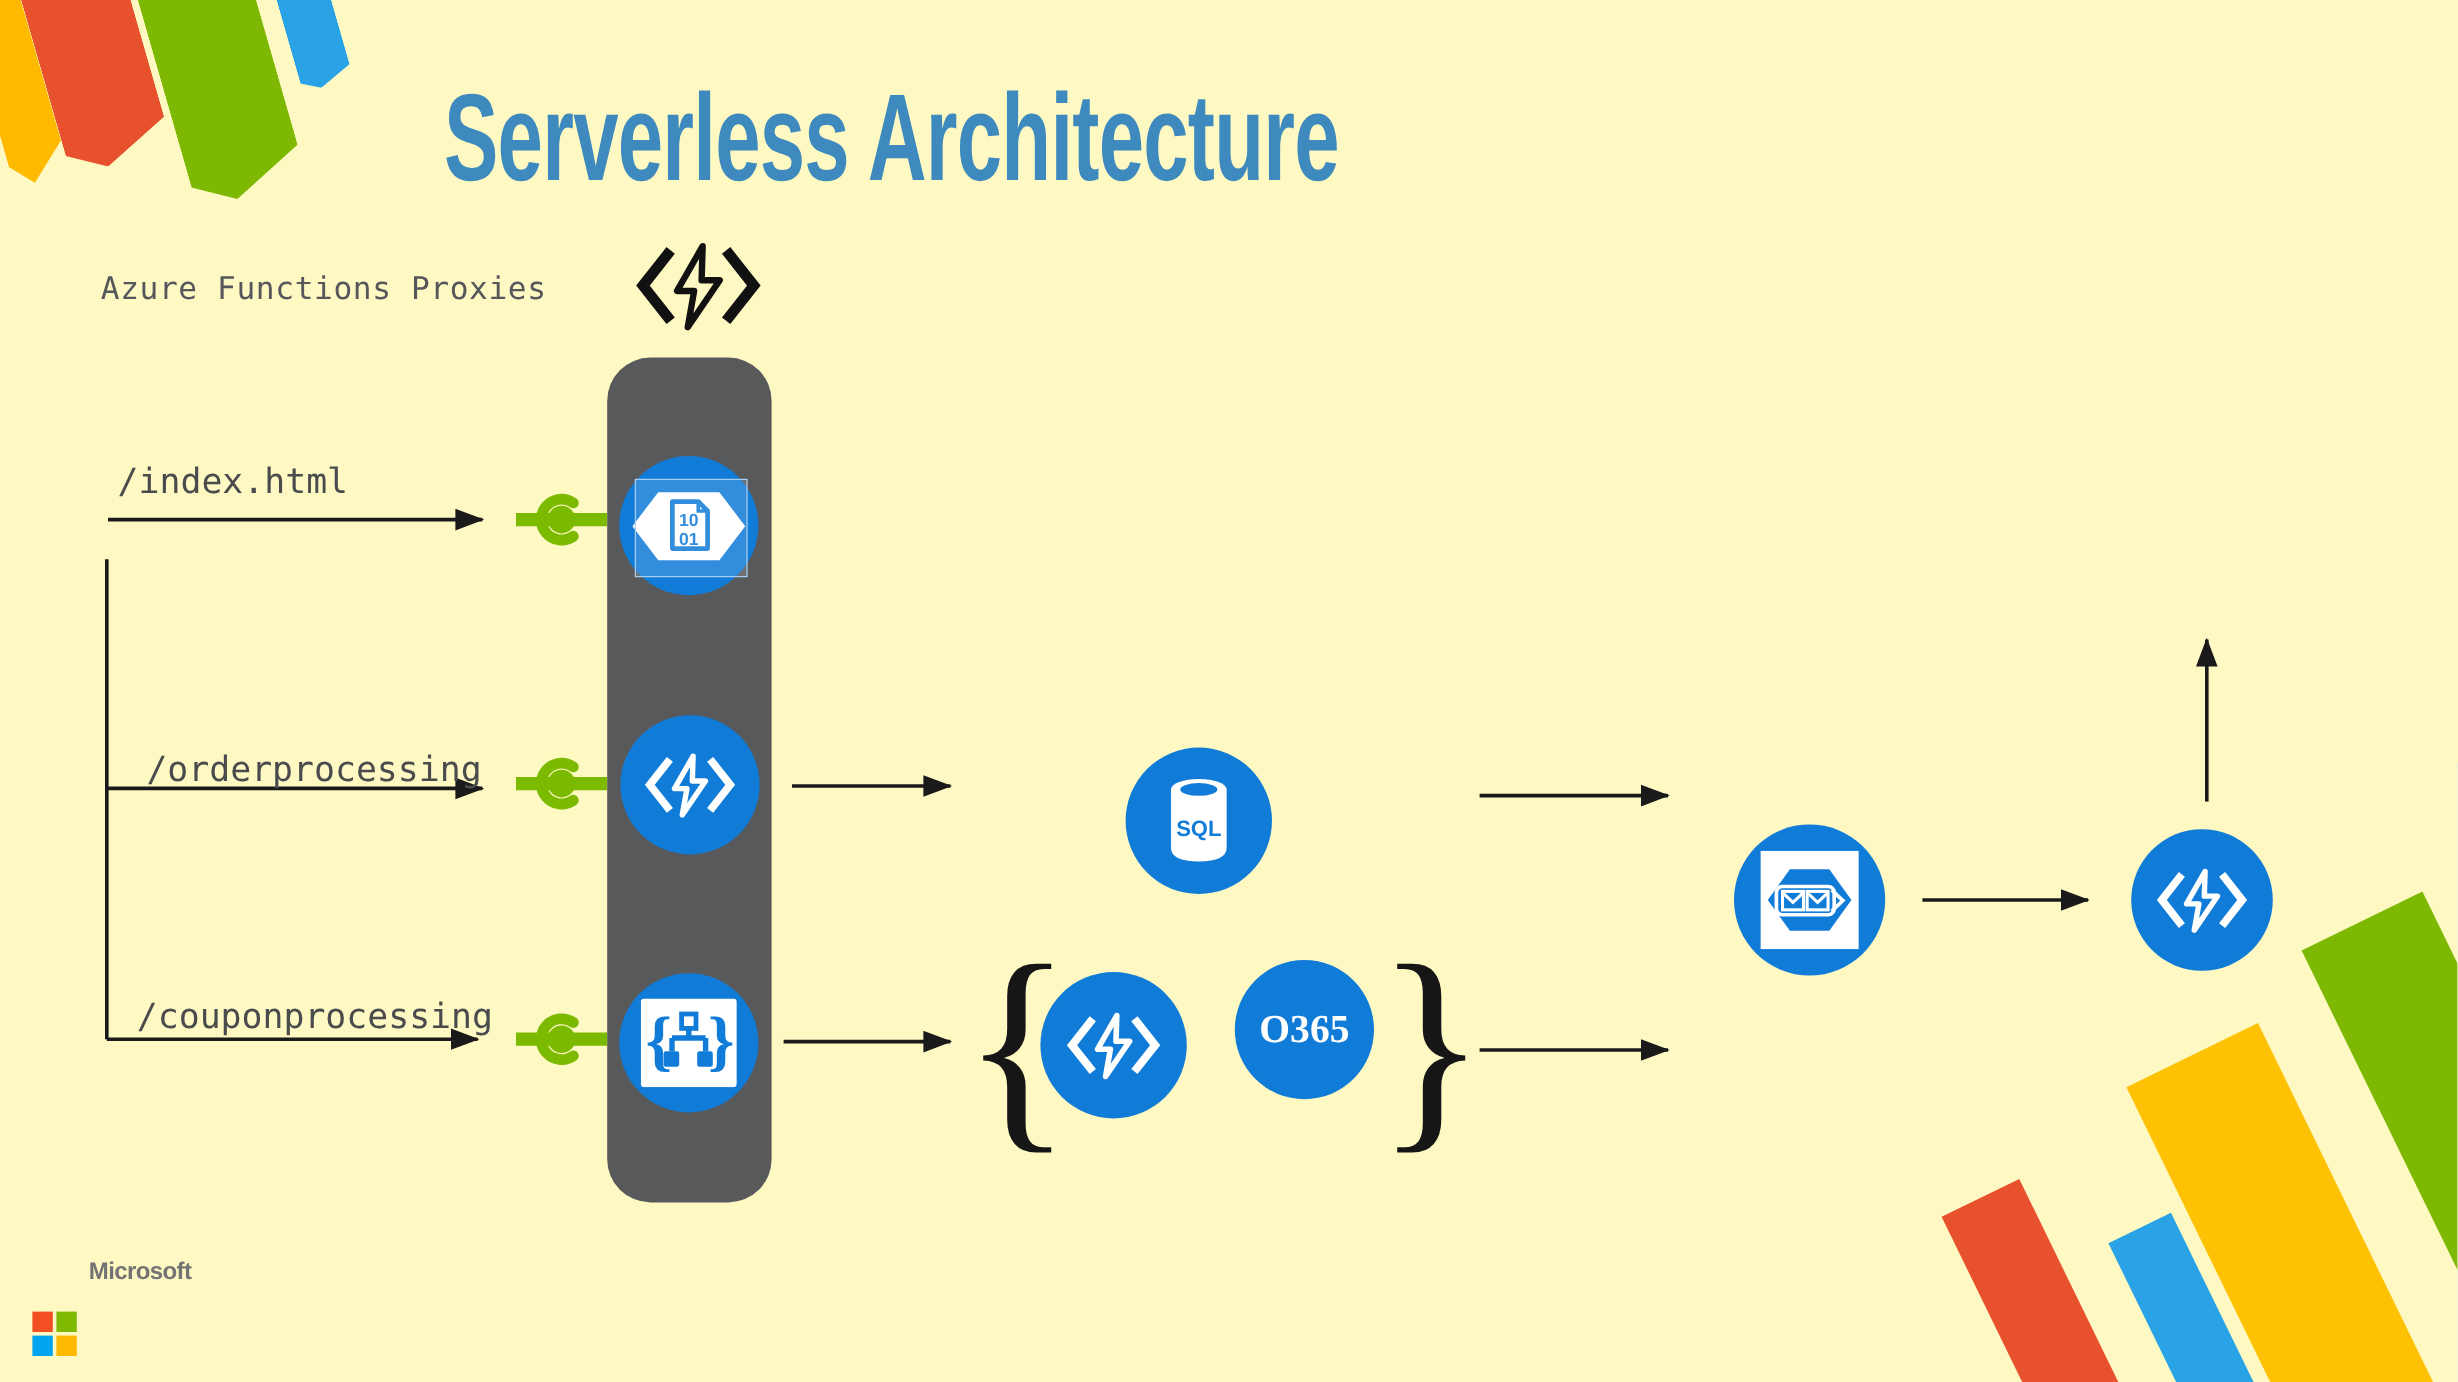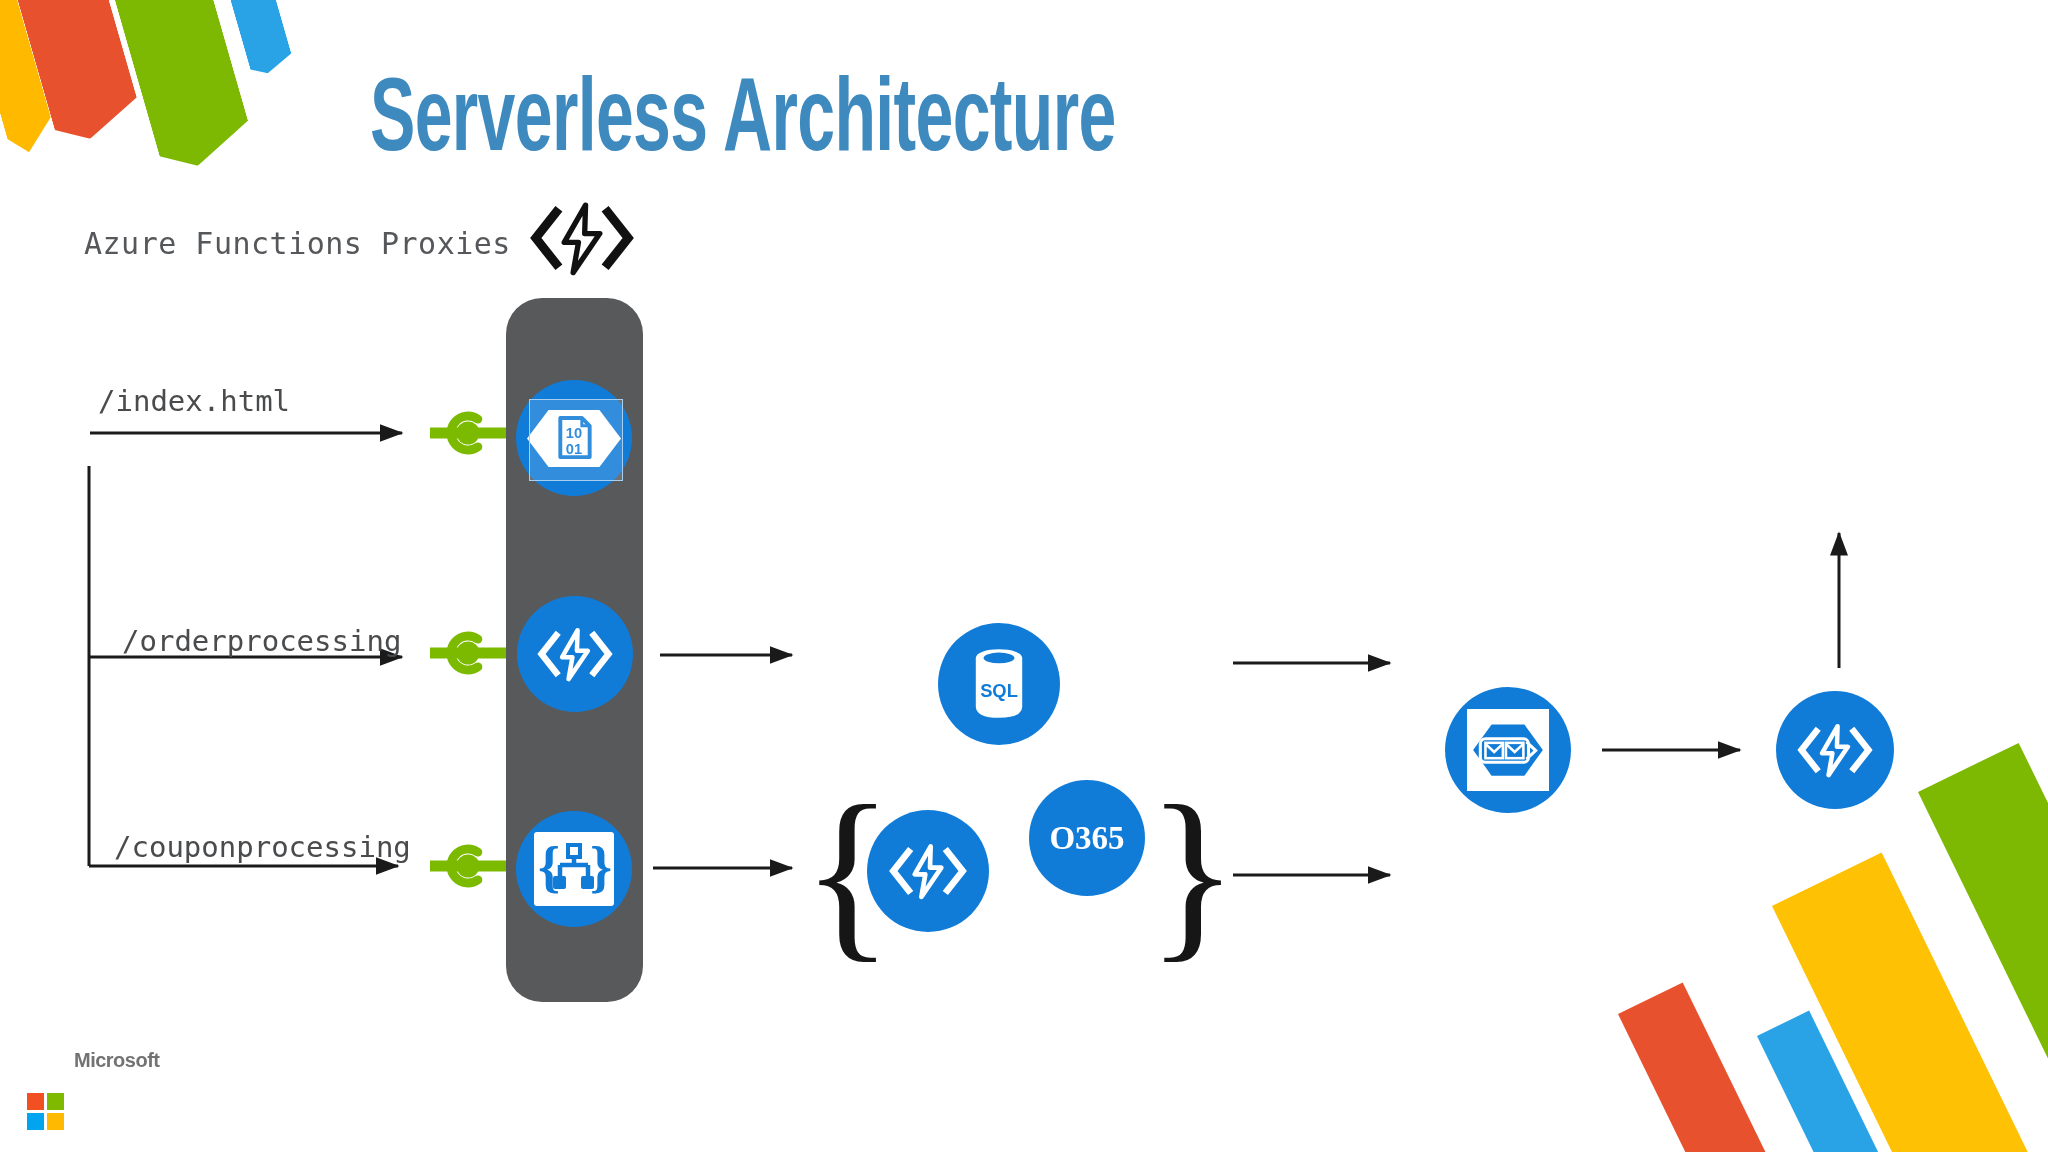--- a/index.html
+++ b/index.html
@@ -3,7 +3,7 @@
 <meta charset="utf-8">
 <style>
   html,body{margin:0;padding:0;background:#e9e9e9;}
-  .canvas{position:relative;width:2048px;height:1152px;background:#ffffff;overflow:hidden;
+  .canvas{position:relative;width:2048px;height:1152px;background:#fef9c3;overflow:hidden;
           font-family:"Liberation Sans",sans-serif;text-decoration:underline;}
   .abs{position:absolute;}
 

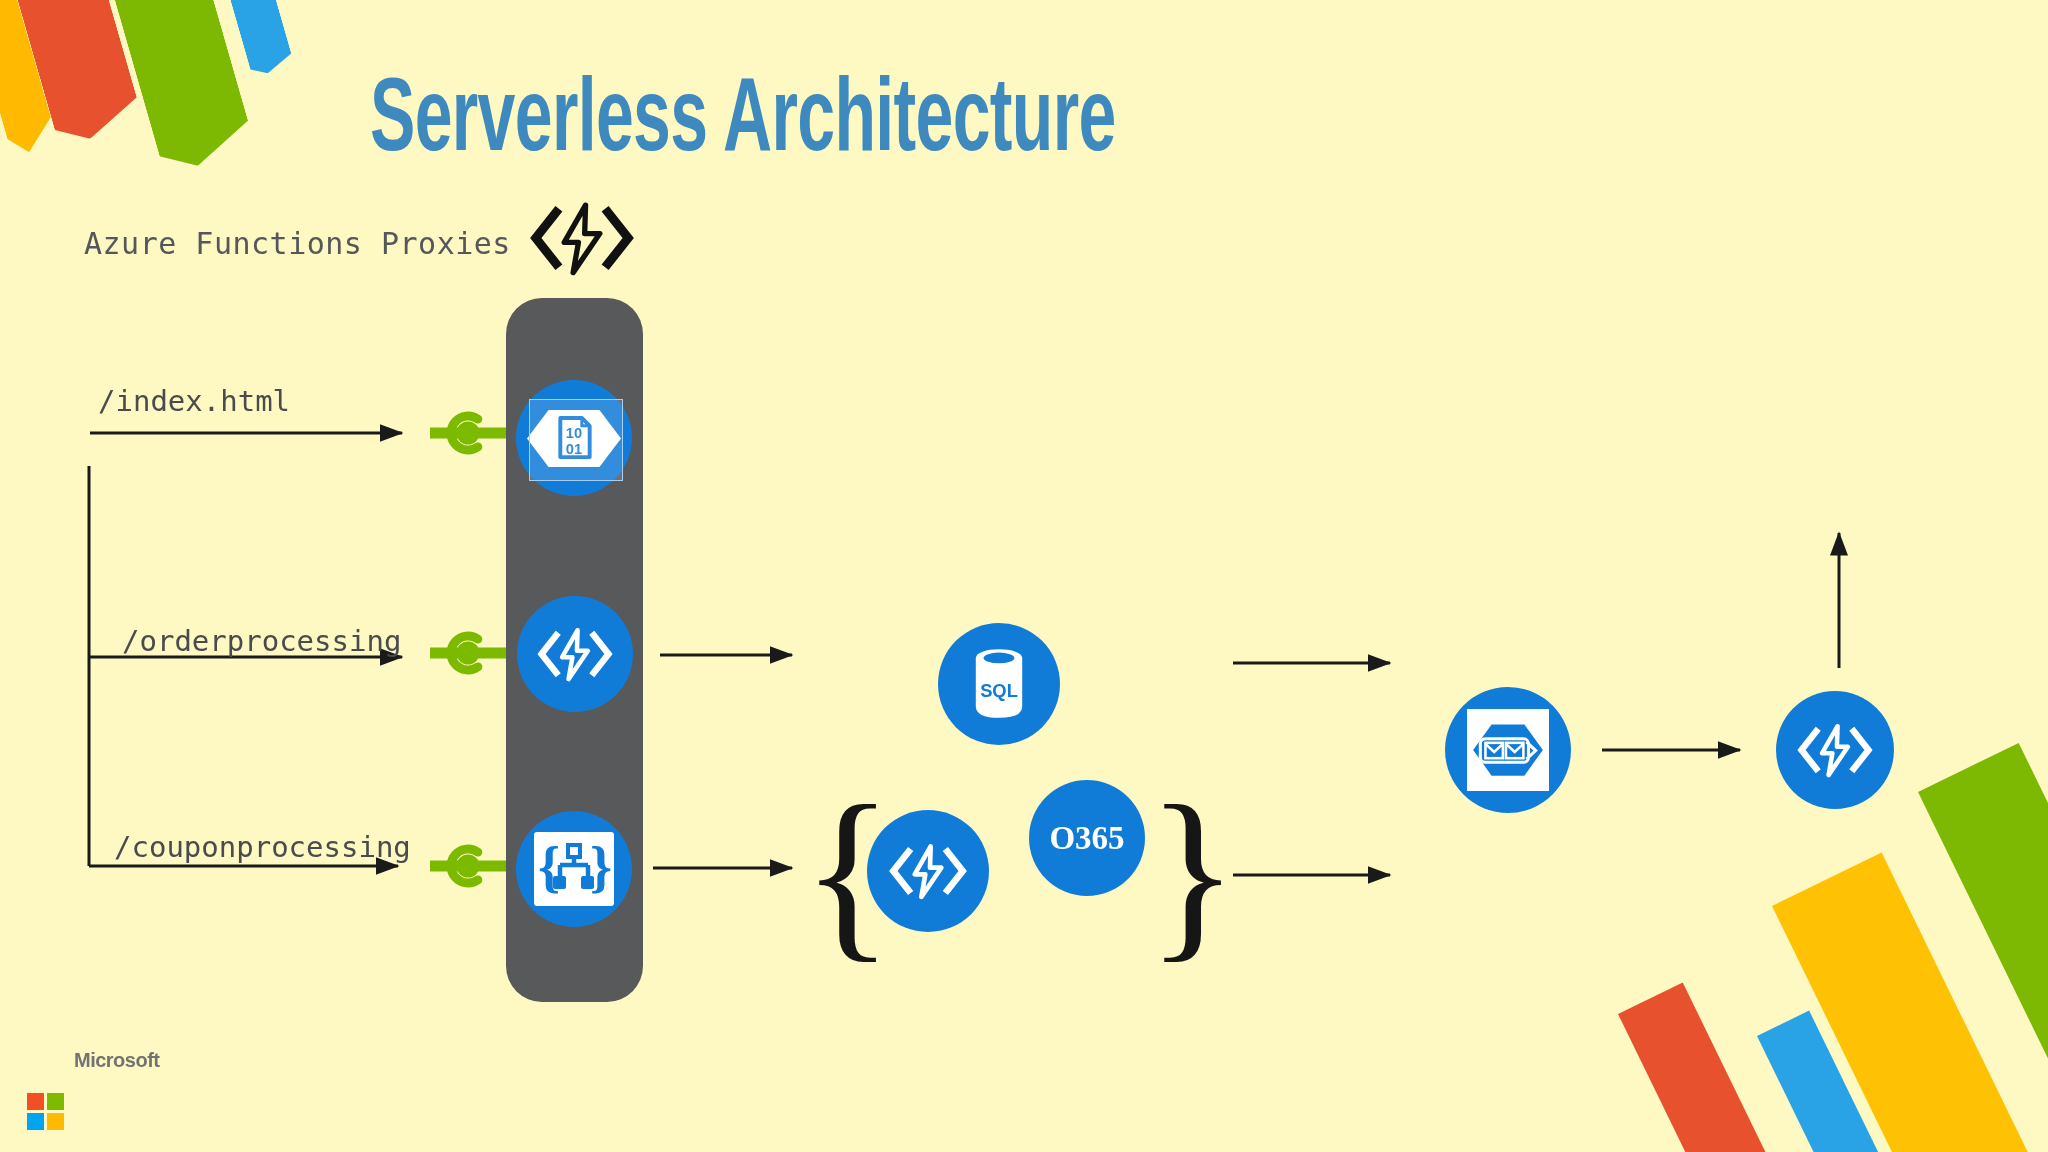--- a/index.html
+++ b/index.html
@@ -18,7 +18,7 @@
          letter-spacing:-1px;}
   .mono{position:absolute;font-family:"DejaVu Sans Mono","Liberation Mono",monospace;
         color:#4A4B4D;white-space:nowrap;}
-  .subtitle{left:84px;top:226px;font-size:30px;color:#55575A;letter-spacing:0.5px;text-align:right;}
+  .subtitle{left:84px;top:226px;font-size:26px;color:#55575A;letter-spacing:0.5px;text-align:right;}
 
   
   .pillar{position:absolute;left:506px;top:298px;width:137px;height:704px;border-radius:36px;

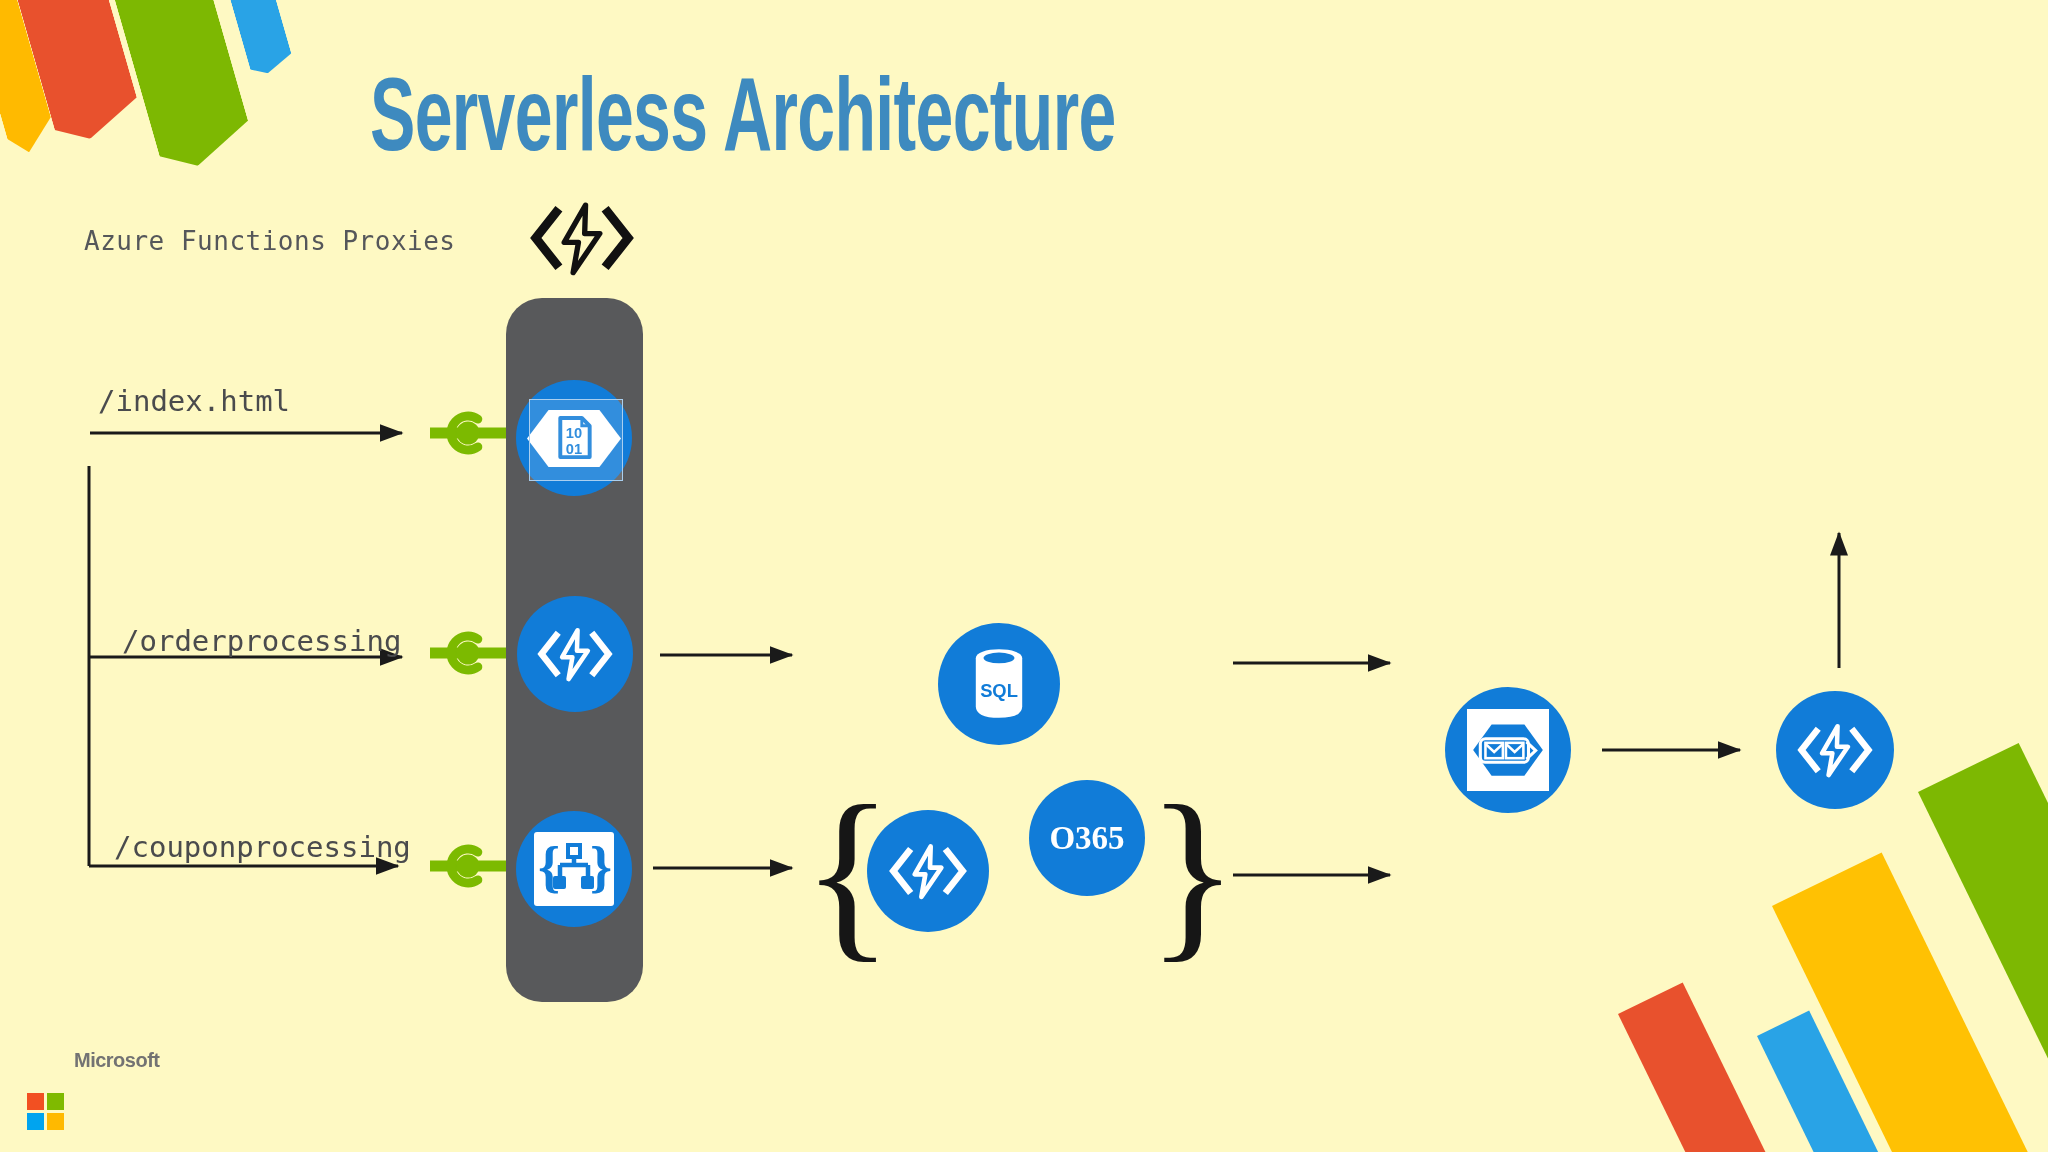--- a/index.html
+++ b/index.html
@@ -164,7 +164,7 @@
       <polygon points="64,8 40,50 56,50 50,84 80,40 63,40" fill="none" stroke="#fff" stroke-width="7" stroke-linejoin="round"></polygon>
     </svg>
   </div>
-  <div class="badge" style="left:1029px;top:780px;width:116px;height:116px;">
+  <div class="badge" style="left:1029px;top:800px;width:116px;height:116px;">
     <div class="serif o365">O365</div>
   </div>
   <div class="brace" style="left:1147px;top:792px;">}</div>

